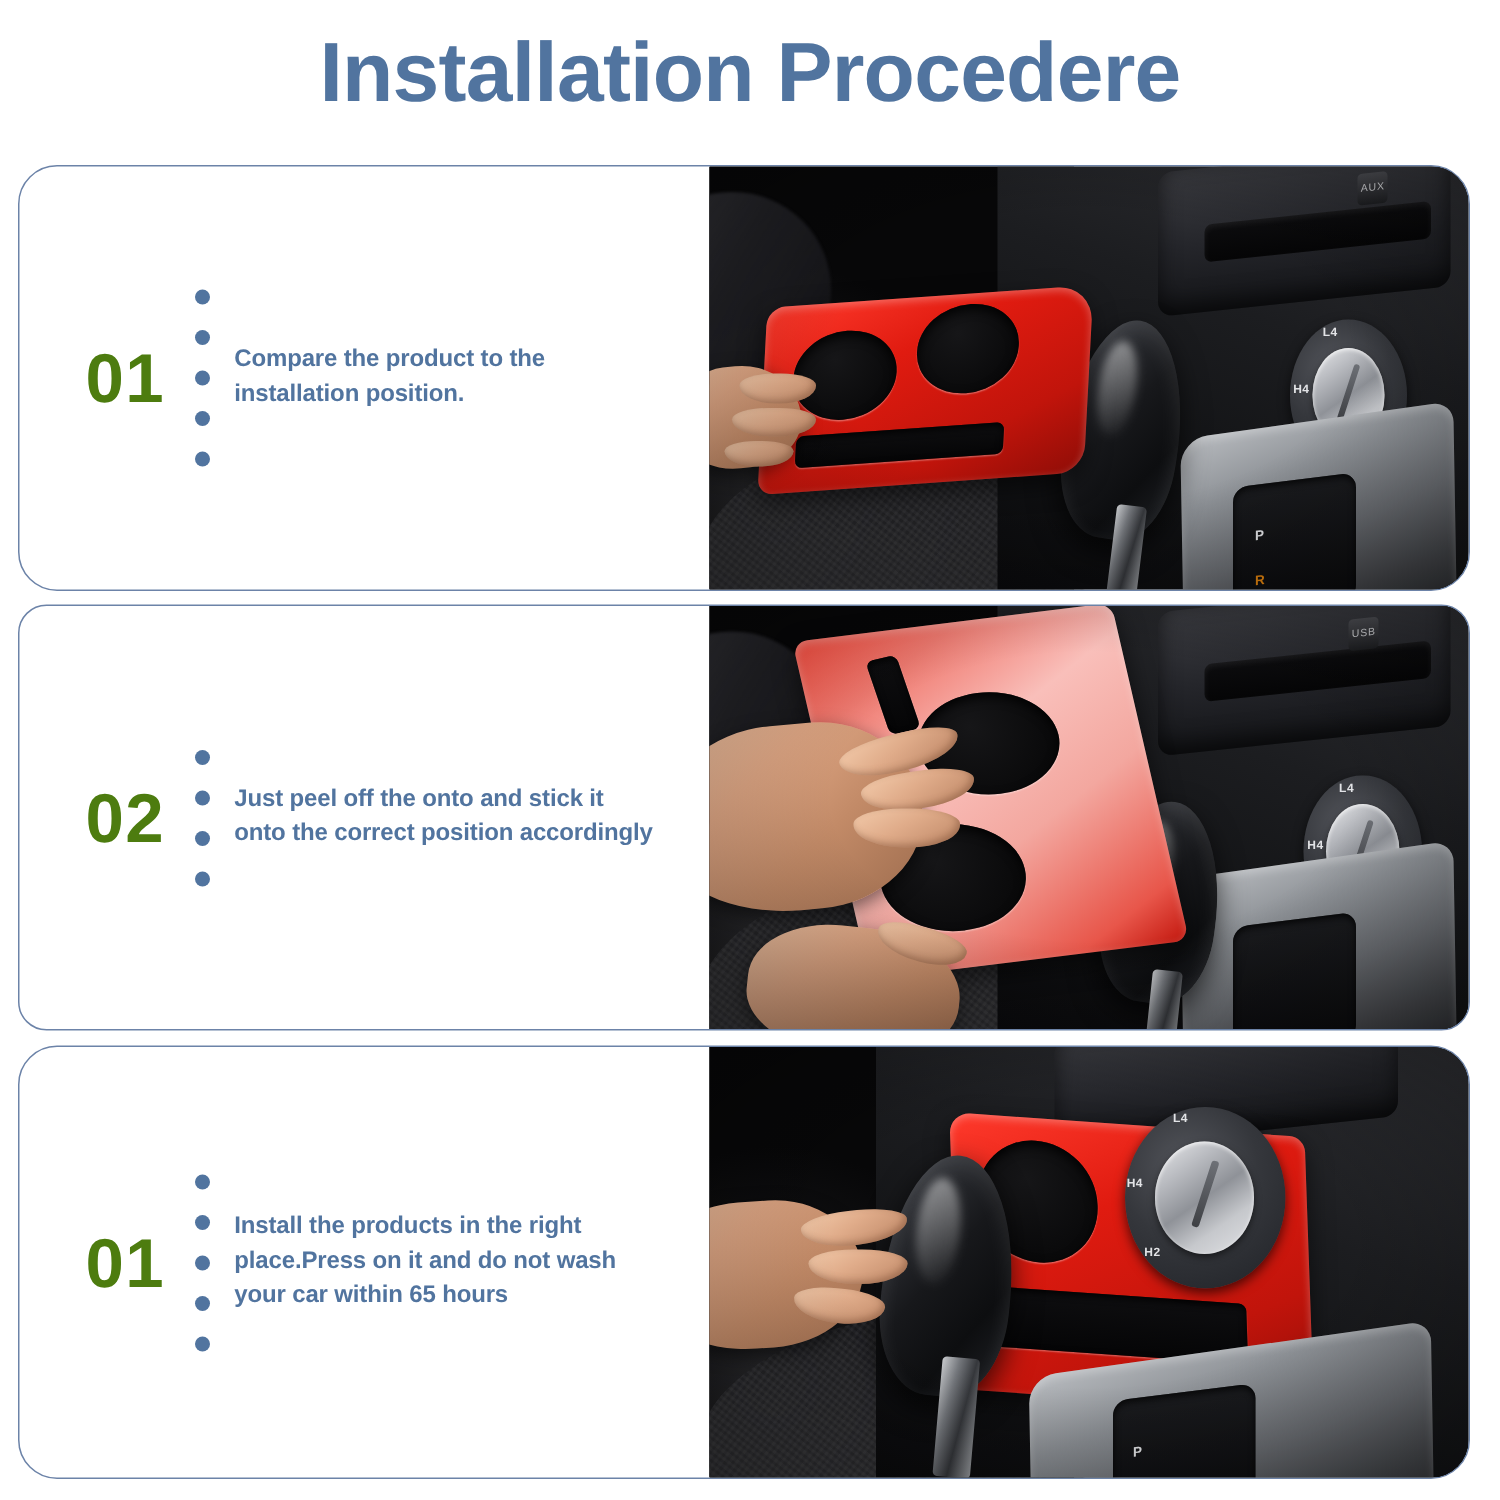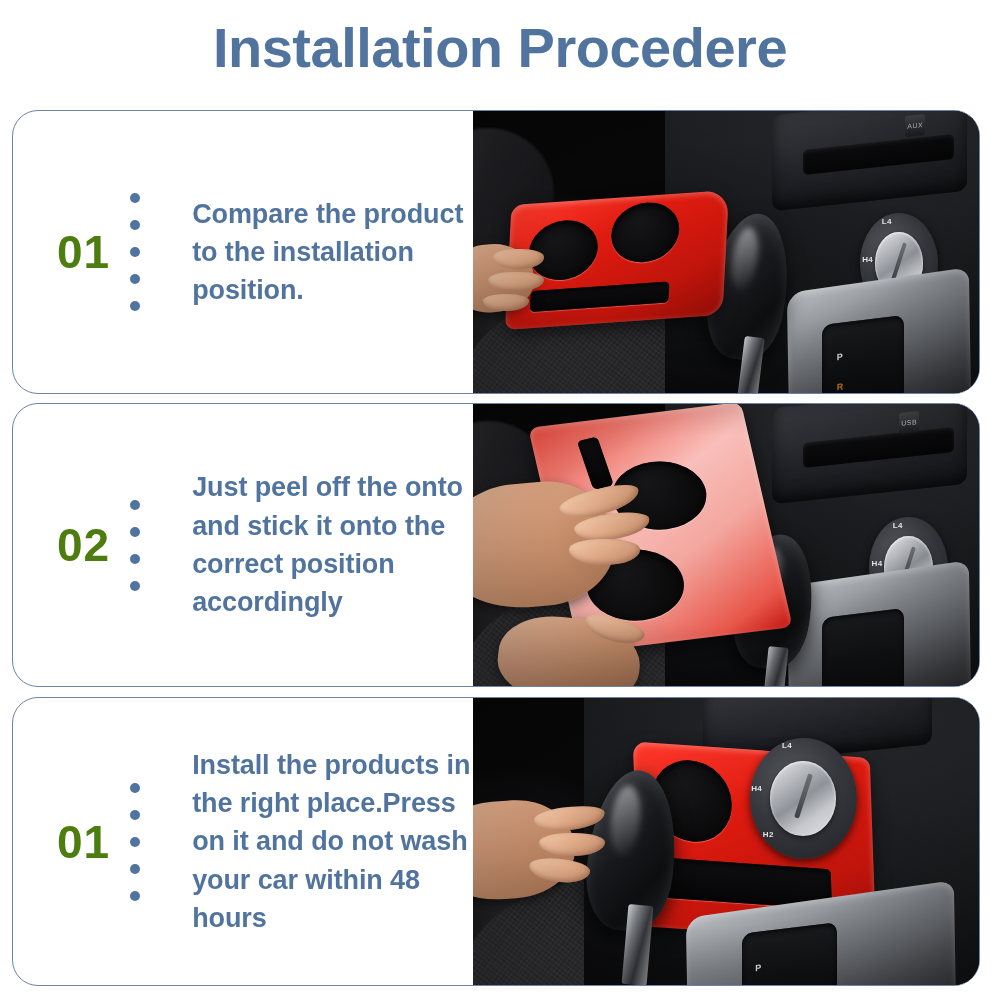--- a/index.html
+++ b/index.html
@@ -92,14 +92,13 @@
     background: #51749f;
   }
   .step-text {
-    font-size: 27px;
+    font-size: 16px;
     font-weight: bold;
     color: #51749f;
     line-height: 1.42;
     letter-spacing: -0.1px;
     flex: 1 1 auto;
     max-width: 280px;
-    margin-left: 36px;
   }
 
   

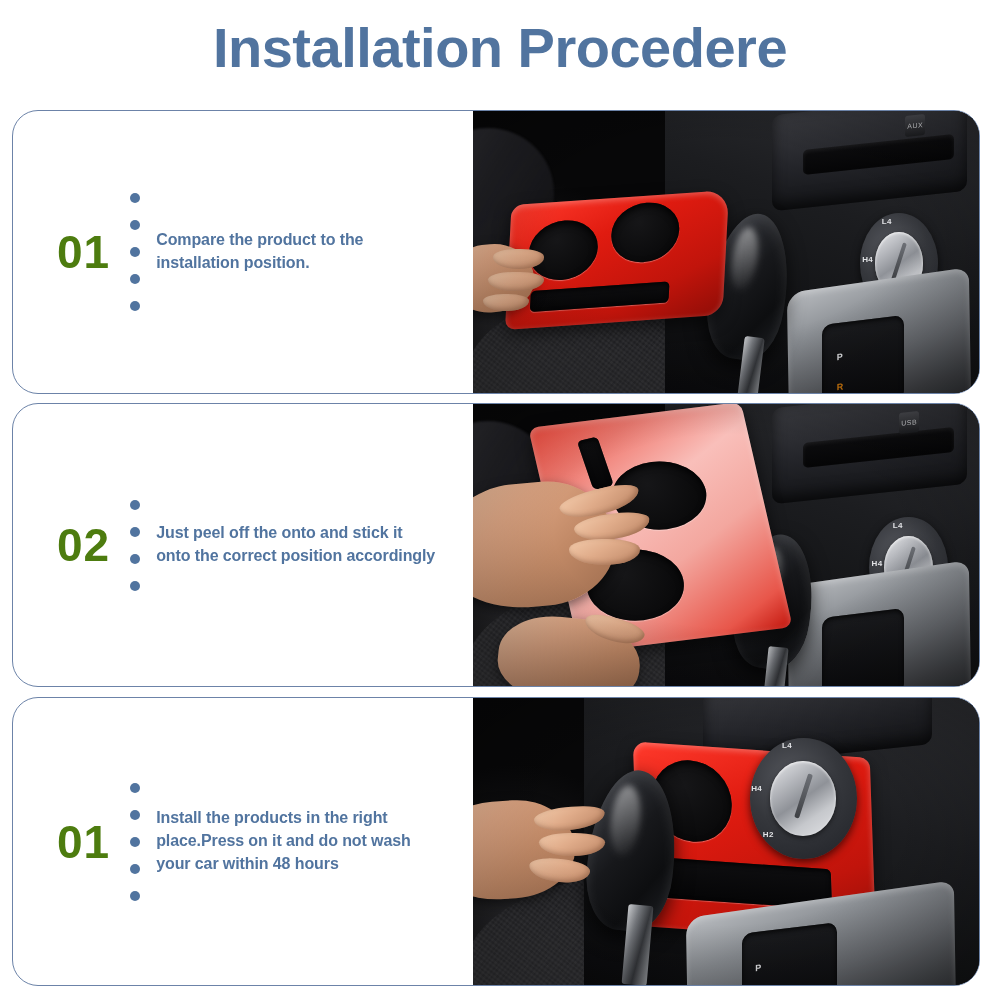--- a/index.html
+++ b/index.html
@@ -47,7 +47,7 @@
     box-sizing: border-box;
   }
   .card-1 { top: 110px;  height: 284px; }
-  .card-2 { top: 403px;  height: 284px; }
+  .card-2 { top: 403px;  height: 284px; border-radius: 19px; }
   .card-3 { top: 697px;  height: 289px; }
 
   .card-inner {

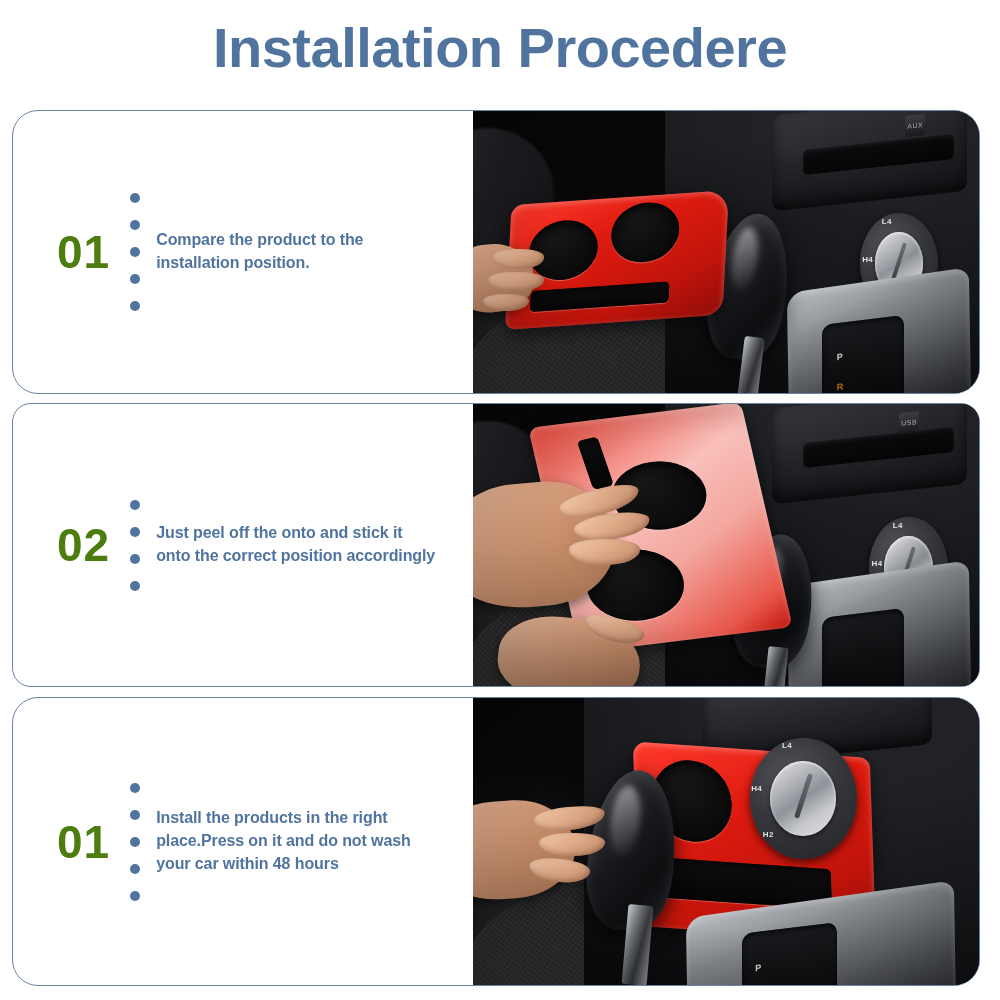--- a/index.html
+++ b/index.html
@@ -432,7 +432,7 @@
           <span class="dot"></span>
         </div>
 
-        <div class="step-text">Install the products in the right place.Press on it and do not wash your car within 48 hours</div>
+        <div class="step-text">Install the products in the right place.Press on it and do not wash your car within 65 hours</div>
       </div>
 
       <div class="photo-side">

